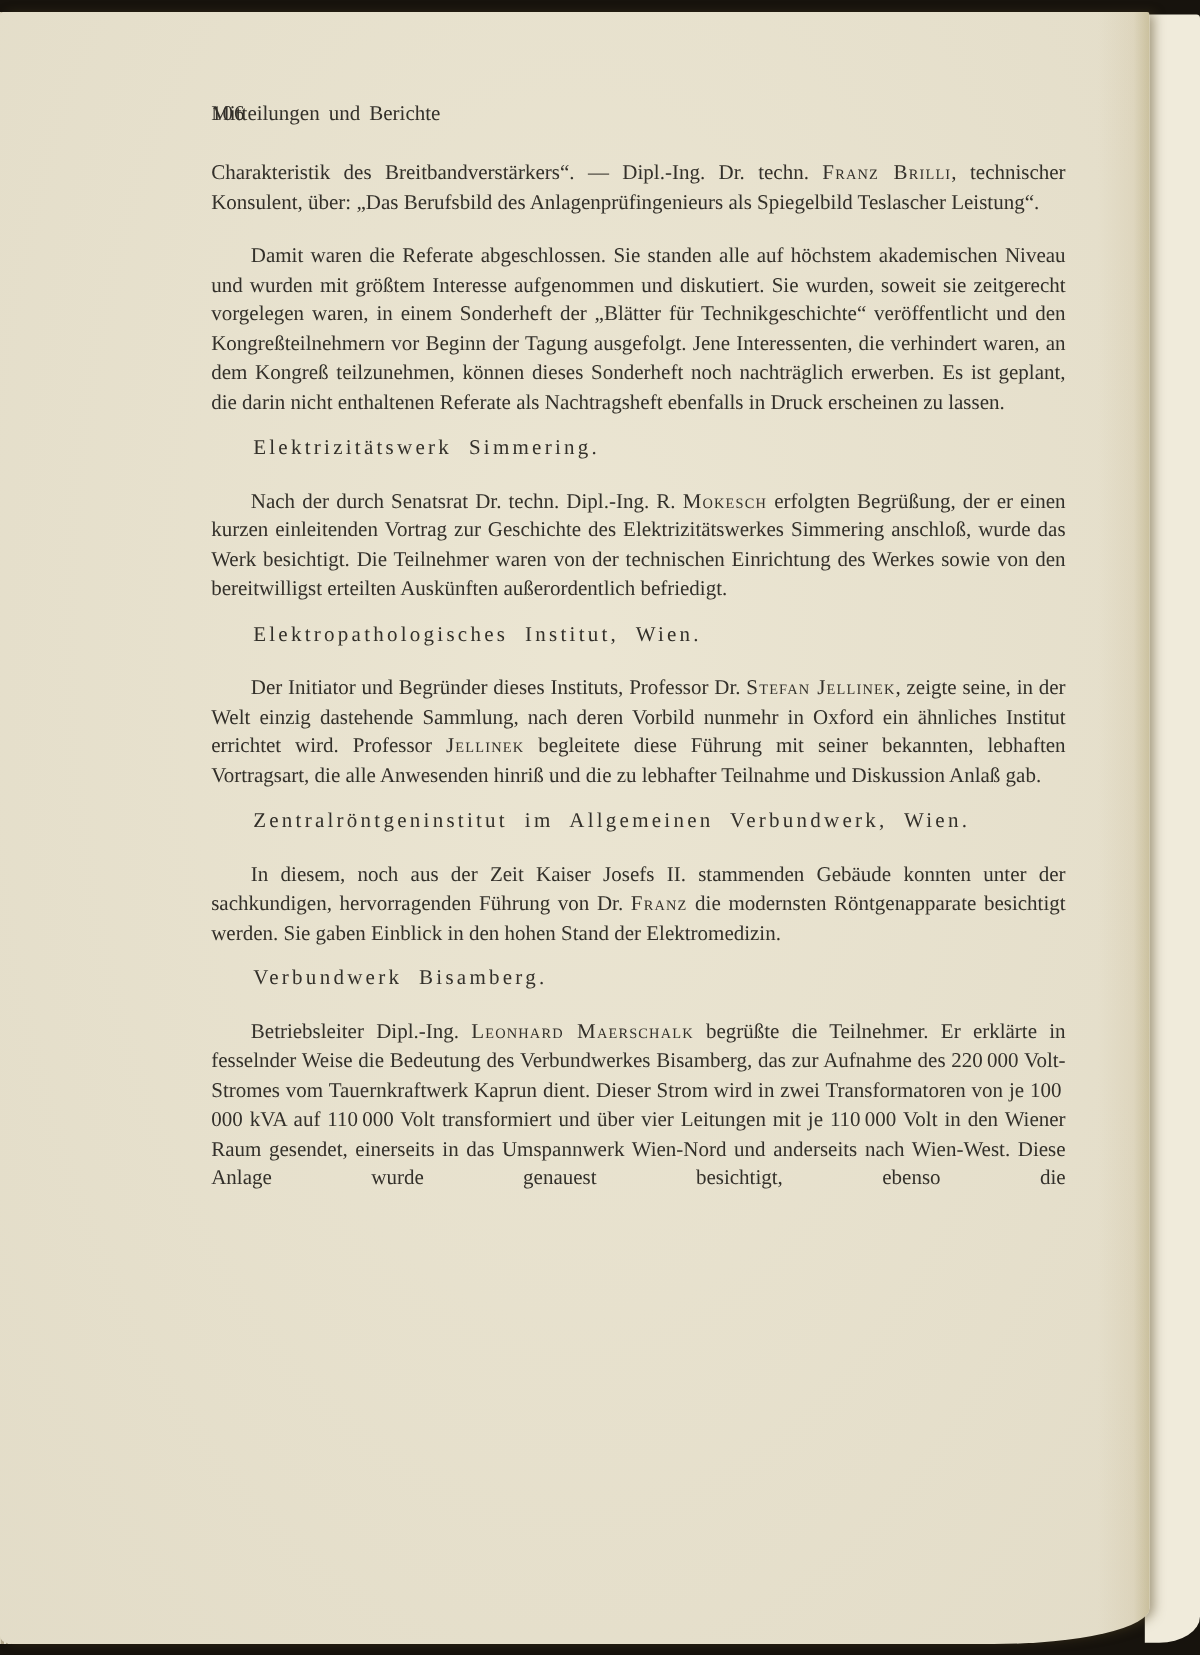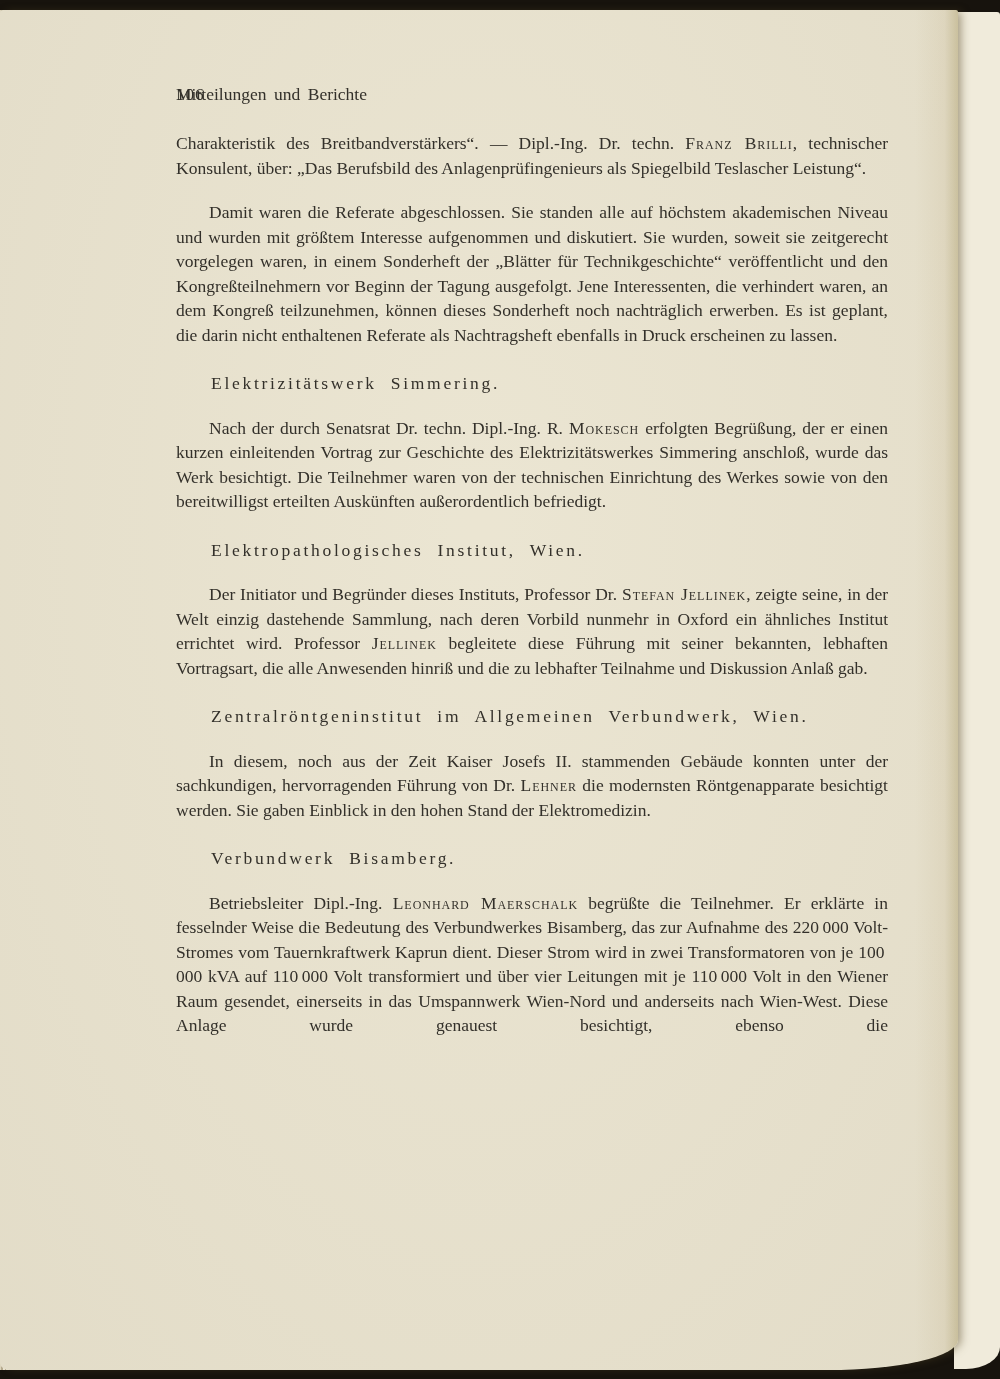--- a/index.html
+++ b/index.html
@@ -56,7 +56,7 @@
   .para.indent { text-indent: 33px; }
   .para.jlast { text-align-last: justify; }
   .section-heading {
-    margin: 24px 0 6px;
+    margin: 13px 0 6px;
     padding-left: 35px;
     font-size: 17.5px;
     font-weight: normal;

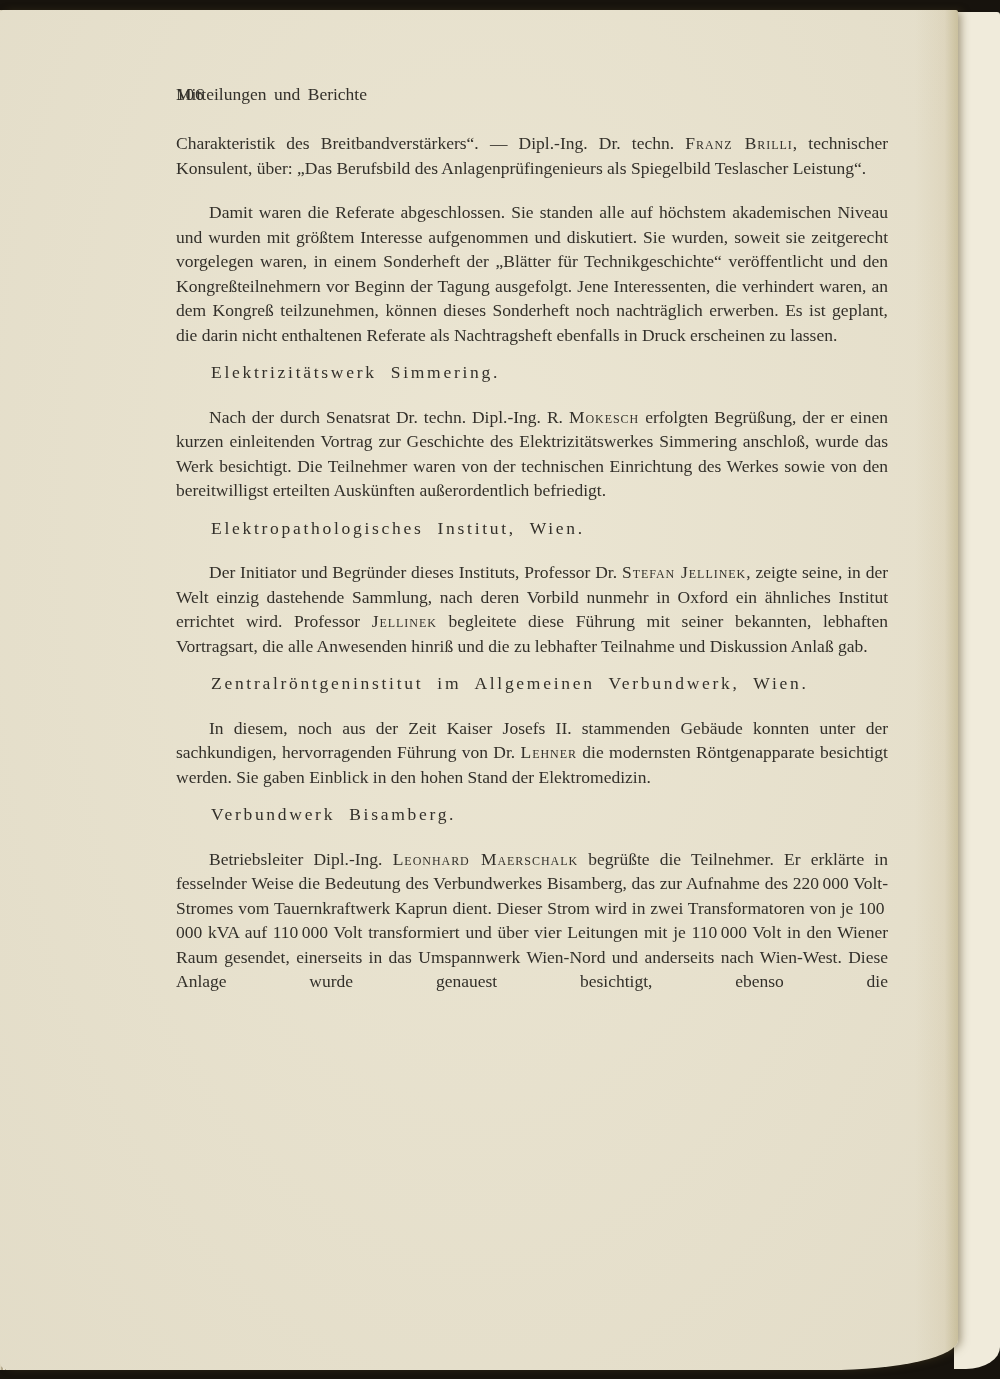--- a/index.html
+++ b/index.html
@@ -84,7 +84,7 @@
         <h2 class="section-heading">Elektropathologisches Institut, Wien.</h2>
         <p class="para indent"><span>Der Initiator und Begründer dieses Instituts, Professor Dr. </span><span class="sc">Stefan Jellinek</span><span>, zeigte seine, in der Welt einzig dastehende Sammlung, nach deren Vorbild nunmehr in Oxford ein ähnliches Institut errichtet wird. Professor </span><span class="sc">Jellinek</span><span> begleitete diese Führung mit seiner bekannten, lebhaften Vortragsart, die alle Anwesenden hinriß und die zu lebhafter Teilnahme und Diskussion Anlaß gab.</span></p>
         <h2 class="section-heading">Zentralröntgeninstitut im Allgemeinen Verbundwerk, Wien.</h2>
-        <p class="para indent"><span>In diesem, noch aus der Zeit Kaiser Josefs II. stammenden Gebäude konnten unter der sachkundigen, hervorragenden Führung von Dr. </span><span class="sc">Lehner</span><span> die modernsten Röntgenapparate besichtigt werden. Sie gaben Einblick in den hohen Stand der Elektromedizin.</span></p>
+        <p class="para indent"><span>In diesem, noch aus der Zeit Kaiser Josefs II. stammenden Gebäude konnten unter der sachkundigen, hervorragenden Führung von Dr. </span><span class="sc">Franz</span><span> die modernsten Röntgenapparate besichtigt werden. Sie gaben Einblick in den hohen Stand der Elektromedizin.</span></p>
         <h2 class="section-heading">Verbundwerk Bisamberg.</h2>
         <p class="para indent jlast"><span>Betriebsleiter Dipl.-Ing. </span><span class="sc">Leonhard Maerschalk</span><span> begrüßte die Teilnehmer. Er erklärte in fesselnder Weise die Bedeutung des Verbundwerkes Bisamberg, das zur Aufnahme des 220 000 Volt-Stromes vom Tauernkraftwerk Kaprun dient. Dieser Strom wird in zwei Transformatoren von je 100 000 kVA auf 110 000 Volt transformiert und über vier Leitungen mit je 110 000 Volt in den Wiener Raum gesendet, einerseits in das Umspannwerk Wien-Nord und anderseits nach Wien-West. Diese Anlage wurde genauest besichtigt, ebenso die</span></p>
       </main>

